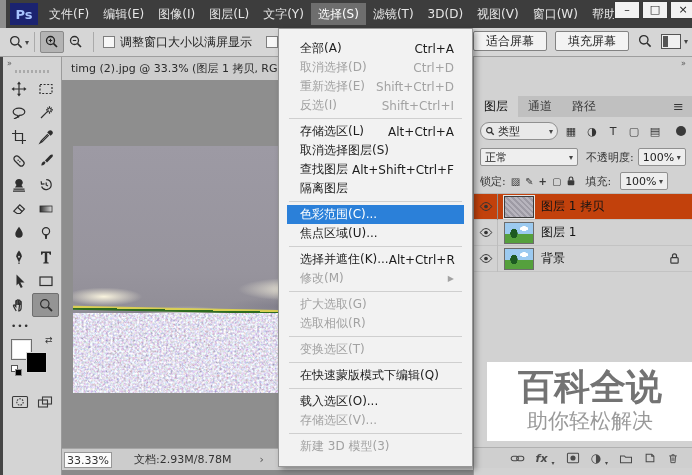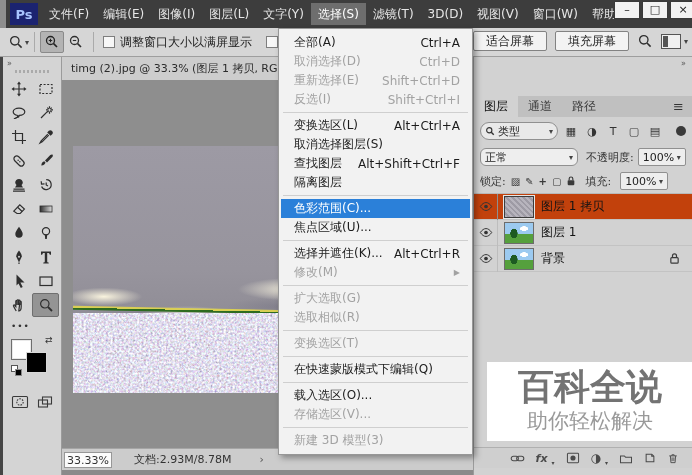--- a/index.html
+++ b/index.html
@@ -89,7 +89,7 @@
   #select-menu{position:absolute;left:278px;top:28px;width:195px;background:#f2f2f2;
                border:1px solid #979797;box-shadow:3px 3px 6px rgba(0,0,0,.35);z-index:50;
                padding:2px 0;}
-  #select-menu ul{list-style:none;margin:2px;padding:0;}
+  #select-menu ul{list-style:none;margin:8px;padding:0;}
   .mi{height:19px;display:flex;align-items:center;padding:0 10px 0 13px;font-size:12px;color:#1c1c1c;}
   .mi .lbl{flex:0 0 auto;white-space:nowrap;}
   .mi .sc{margin-left:auto;white-space:nowrap;}

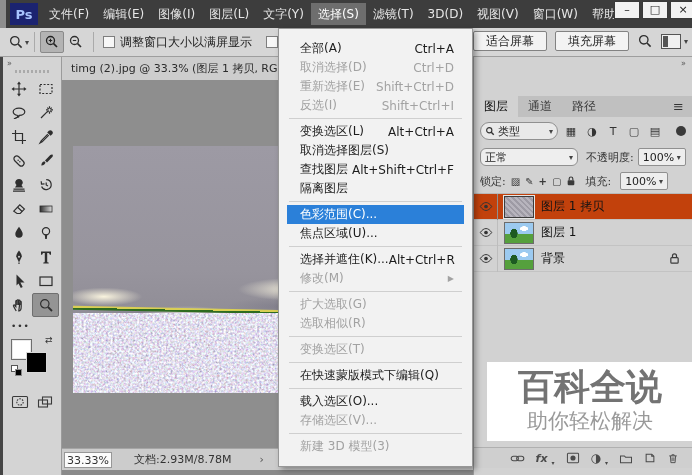--- a/index.html
+++ b/index.html
@@ -533,7 +533,7 @@
         </li>
       <li class="sep"></li>
       <li class="mi">
-          <span class="lbl">变换选区(L)</span>
+          <span class="lbl">存储选区(L)</span>
           <span class="sc">Alt+Ctrl+A</span>
         </li>
       <li class="mi">

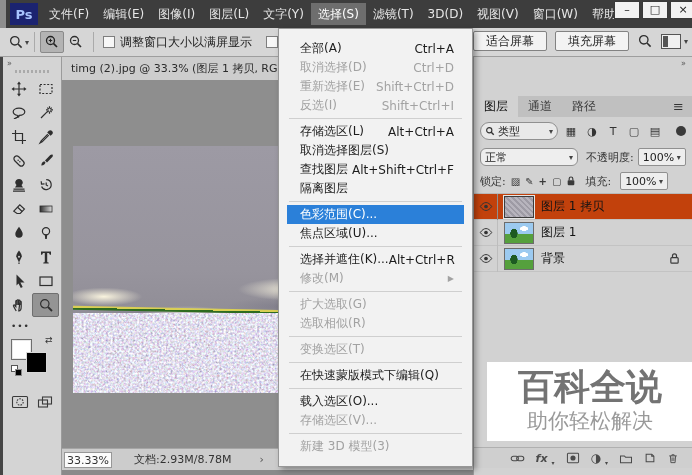--- a/index.html
+++ b/index.html
@@ -115,7 +115,7 @@
   #blend-row{height:24px;display:flex;align-items:center;padding:0 6px;font-size:11px;color:#333;}
   .select-box{background:#eeeeee;border:1px solid #909090;border-radius:2px;height:18px;
               display:flex;align-items:center;padding:0 4px;font-size:11px;color:#222;}
-  #blend-select{width:98px;border-radius:6px;}
+  #blend-select{width:98px;}
   .select-box .chev{margin-left:auto;}
   .val-box{width:48px;margin-left:4px;}
   #lock-row{height:24px;display:flex;align-items:center;padding:0 6px;font-size:11px;color:#333;gap:5px;}

